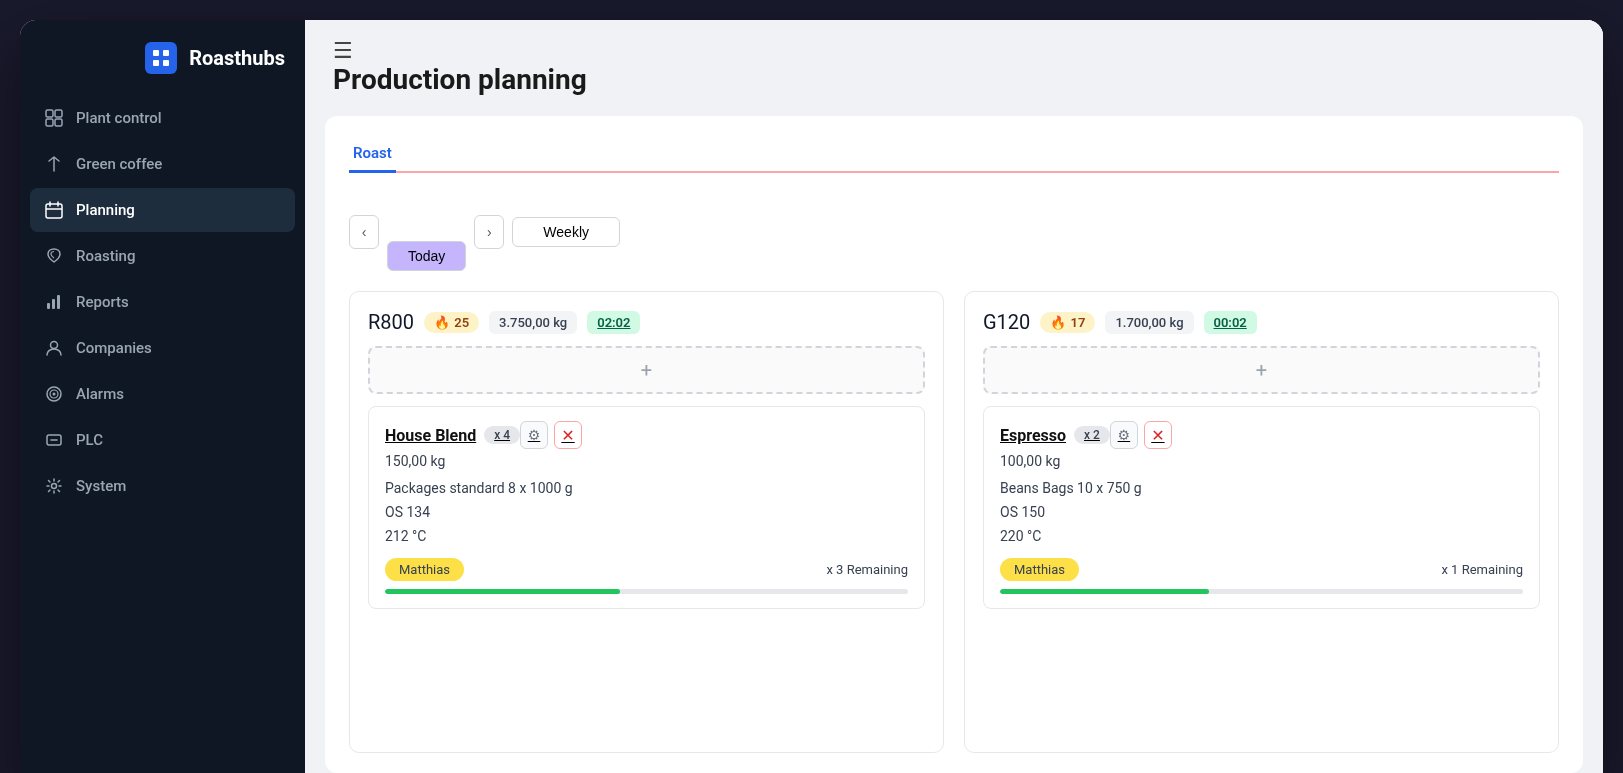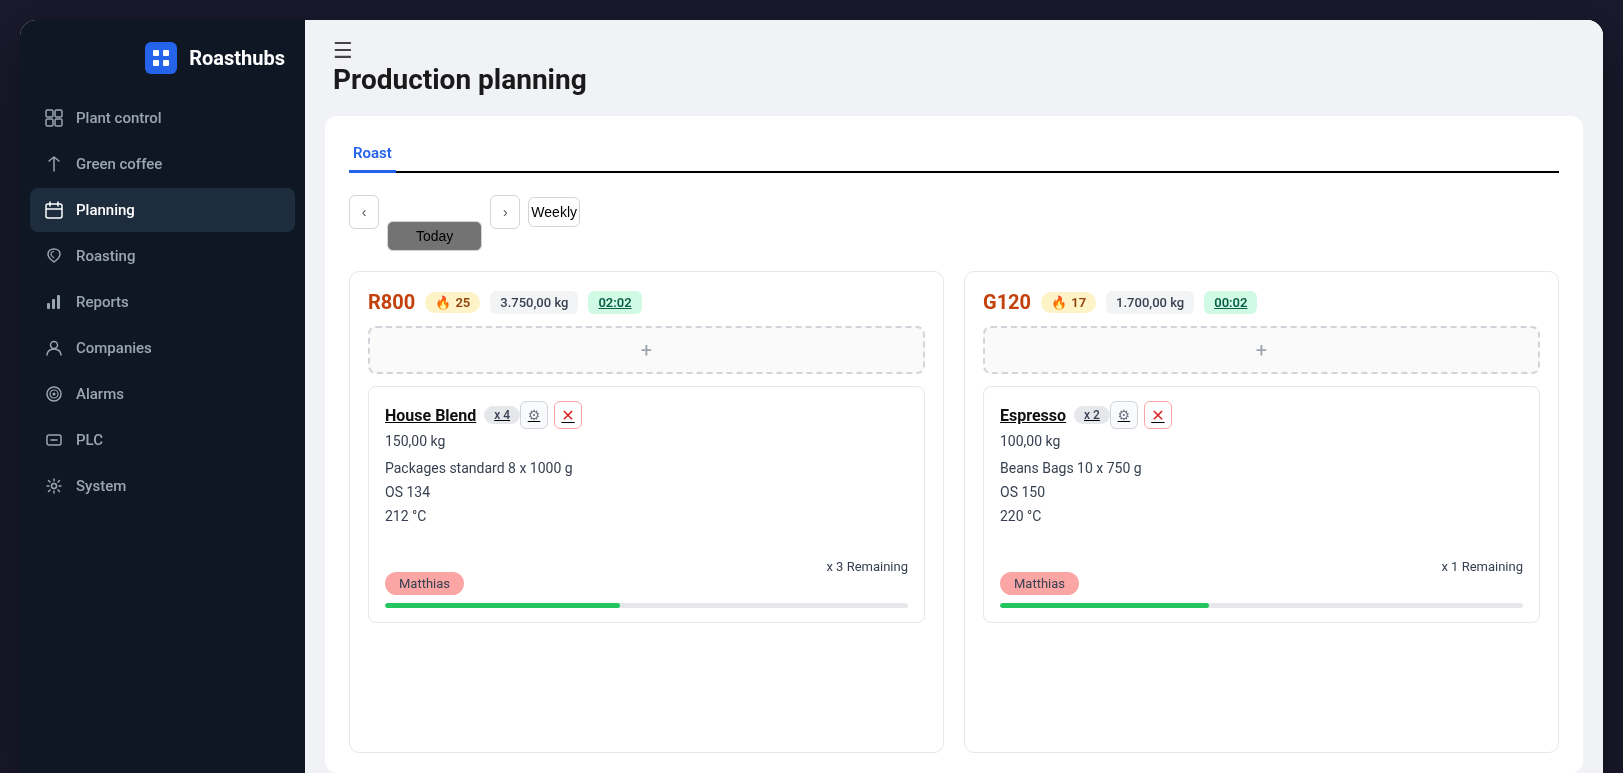--- a/index.html
+++ b/index.html
@@ -138,7 +138,8 @@
     
     .tabs {
       display: flex;
-      border-bottom: 2px solid #000000;
+      border-bottom: 2px solid #fca5a5;
+      margin-bottom: 20px;
     }
 
     .tab {

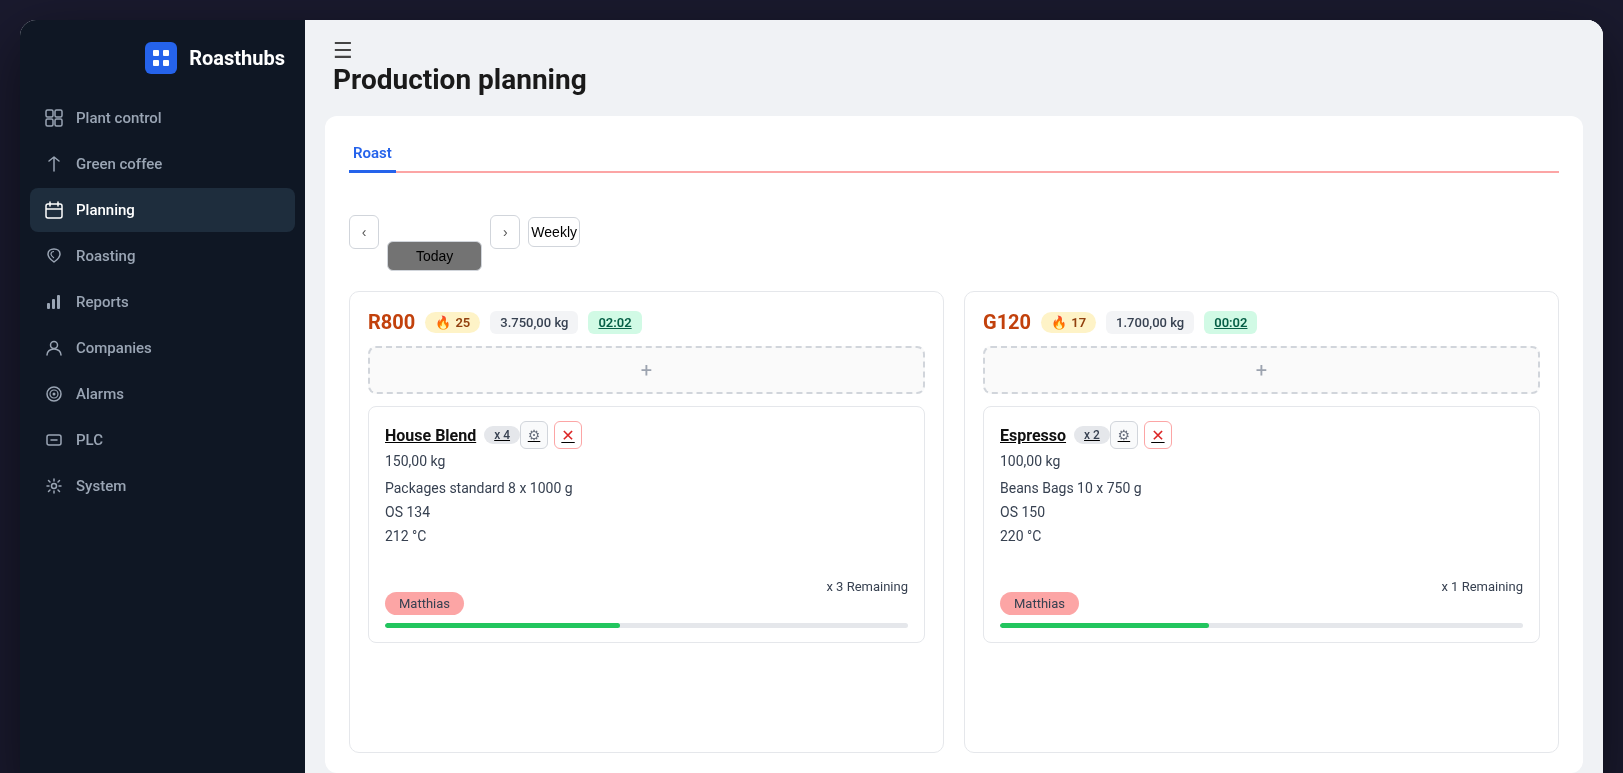--- a/index.html
+++ b/index.html
@@ -192,7 +192,7 @@
     }
 
     .weekly-btn {
-      padding: 6px 2px;
+      padding: 6px 30px;
       border: 1.5px solid #d1d5db;
       border-radius: 6px;
       background: #fff;

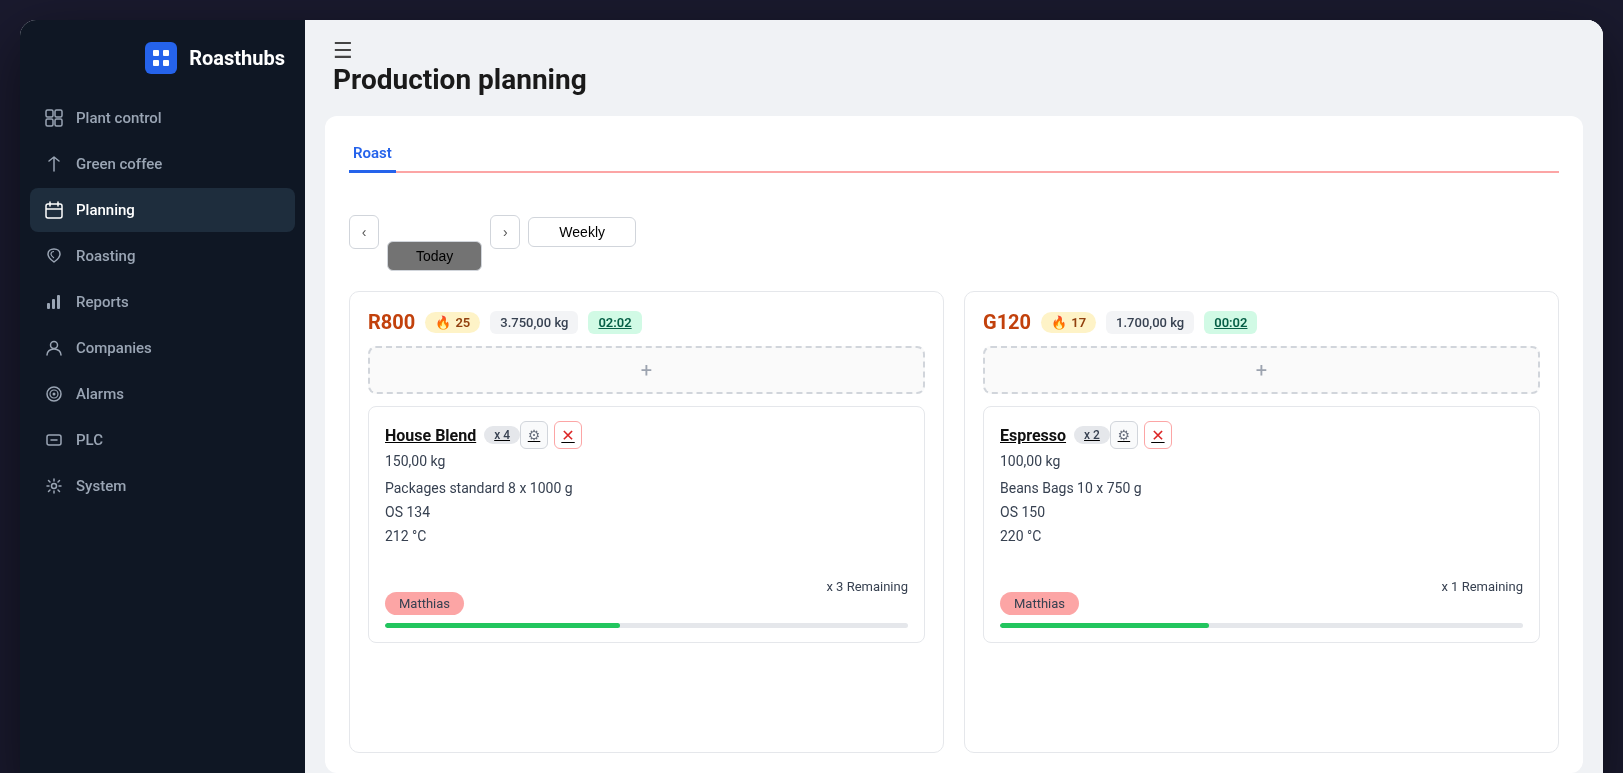--- a/index.html
+++ b/index.html
@@ -181,10 +181,10 @@
     }
 
     .today-btn {
-      padding: 6px 28px;
+      padding: 6px 20px;
       border: 1.5px solid #d1d5db;
       border-radius: 6px;
-      background: #737373;
+      background: #c4b5fd;
       font-size: 14px;
       cursor: pointer;
       font-weight: 500;

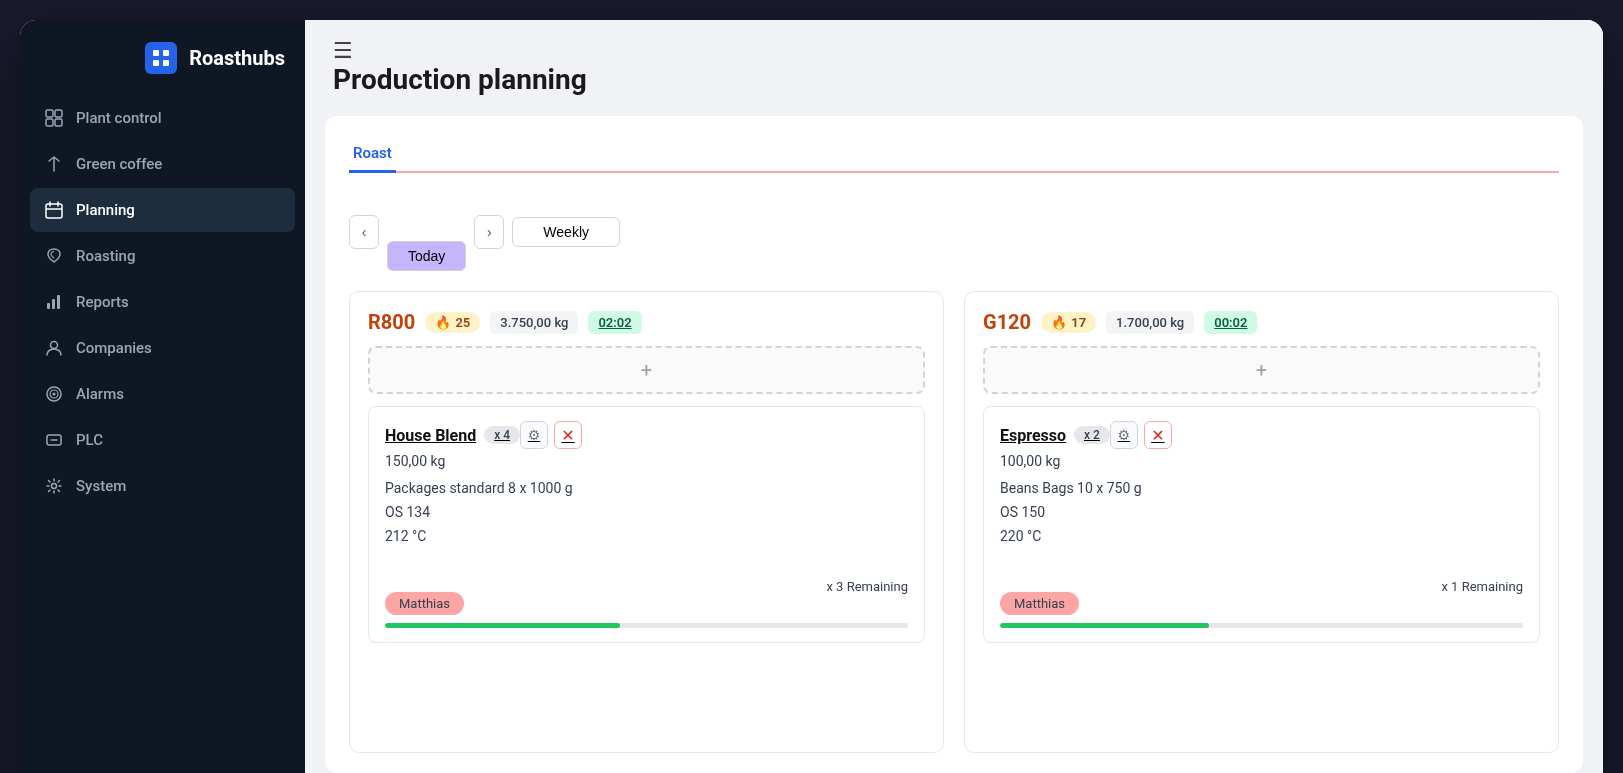--- a/index.html
+++ b/index.html
@@ -228,8 +228,8 @@
 
     .machine-name {
       font-size: 20px;
-      font-weight: 700;
-      color: #c2410c;
+      font-weight: 400;
+      color: #0f172a;
     }
 
     .badge-roasts {

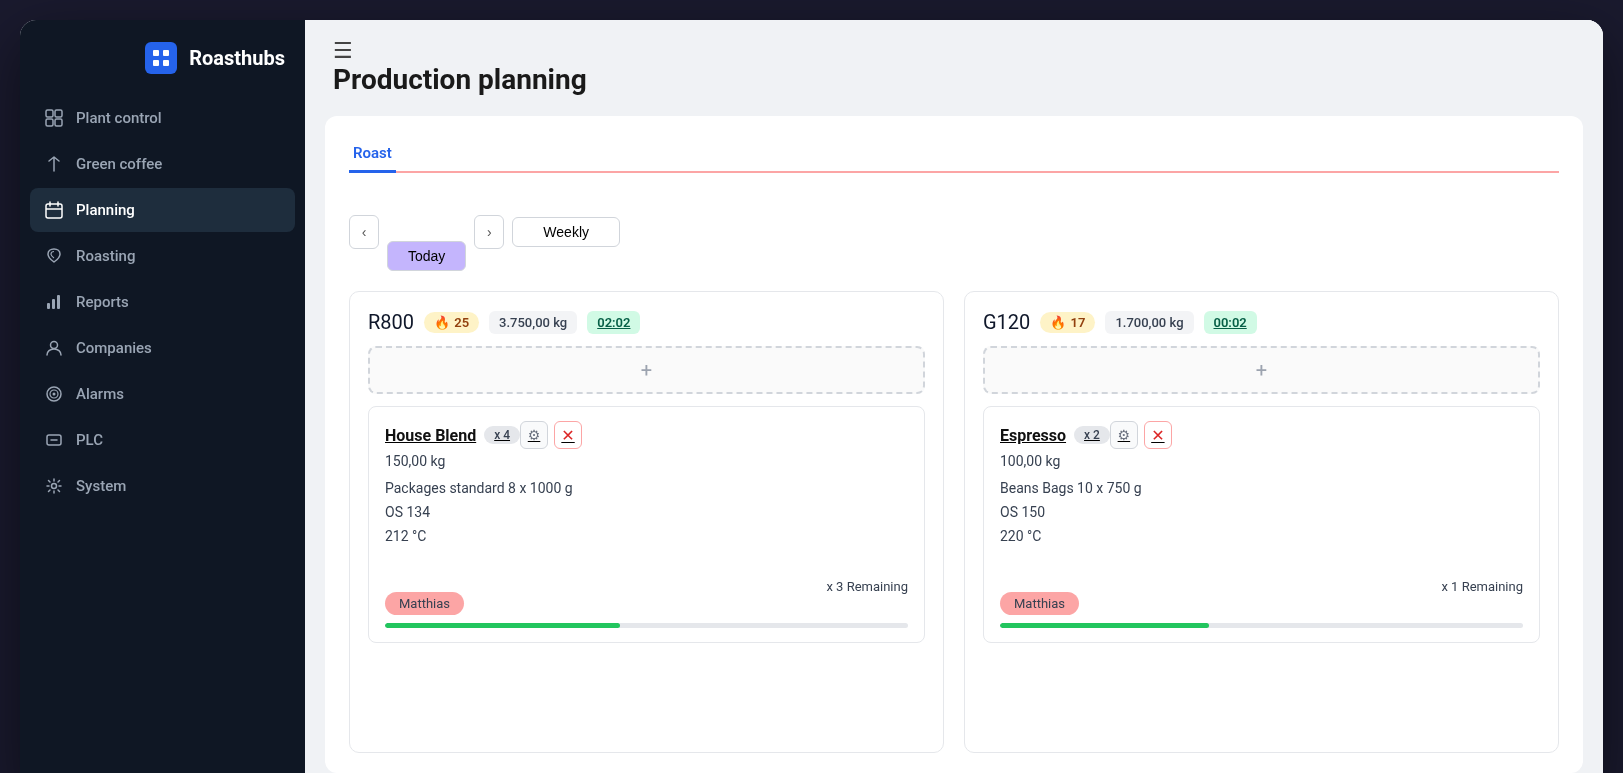--- a/index.html
+++ b/index.html
@@ -369,12 +369,11 @@
     }
 
     .user-tag {
-      background: #fca5a5;
+      background: #fde047;
       border-radius: 20px;
       padding: 4px 14px;
       font-size: 13px;
       color: #374151;
-      margin-top: 34px;
     }
 
     .remaining-text {

